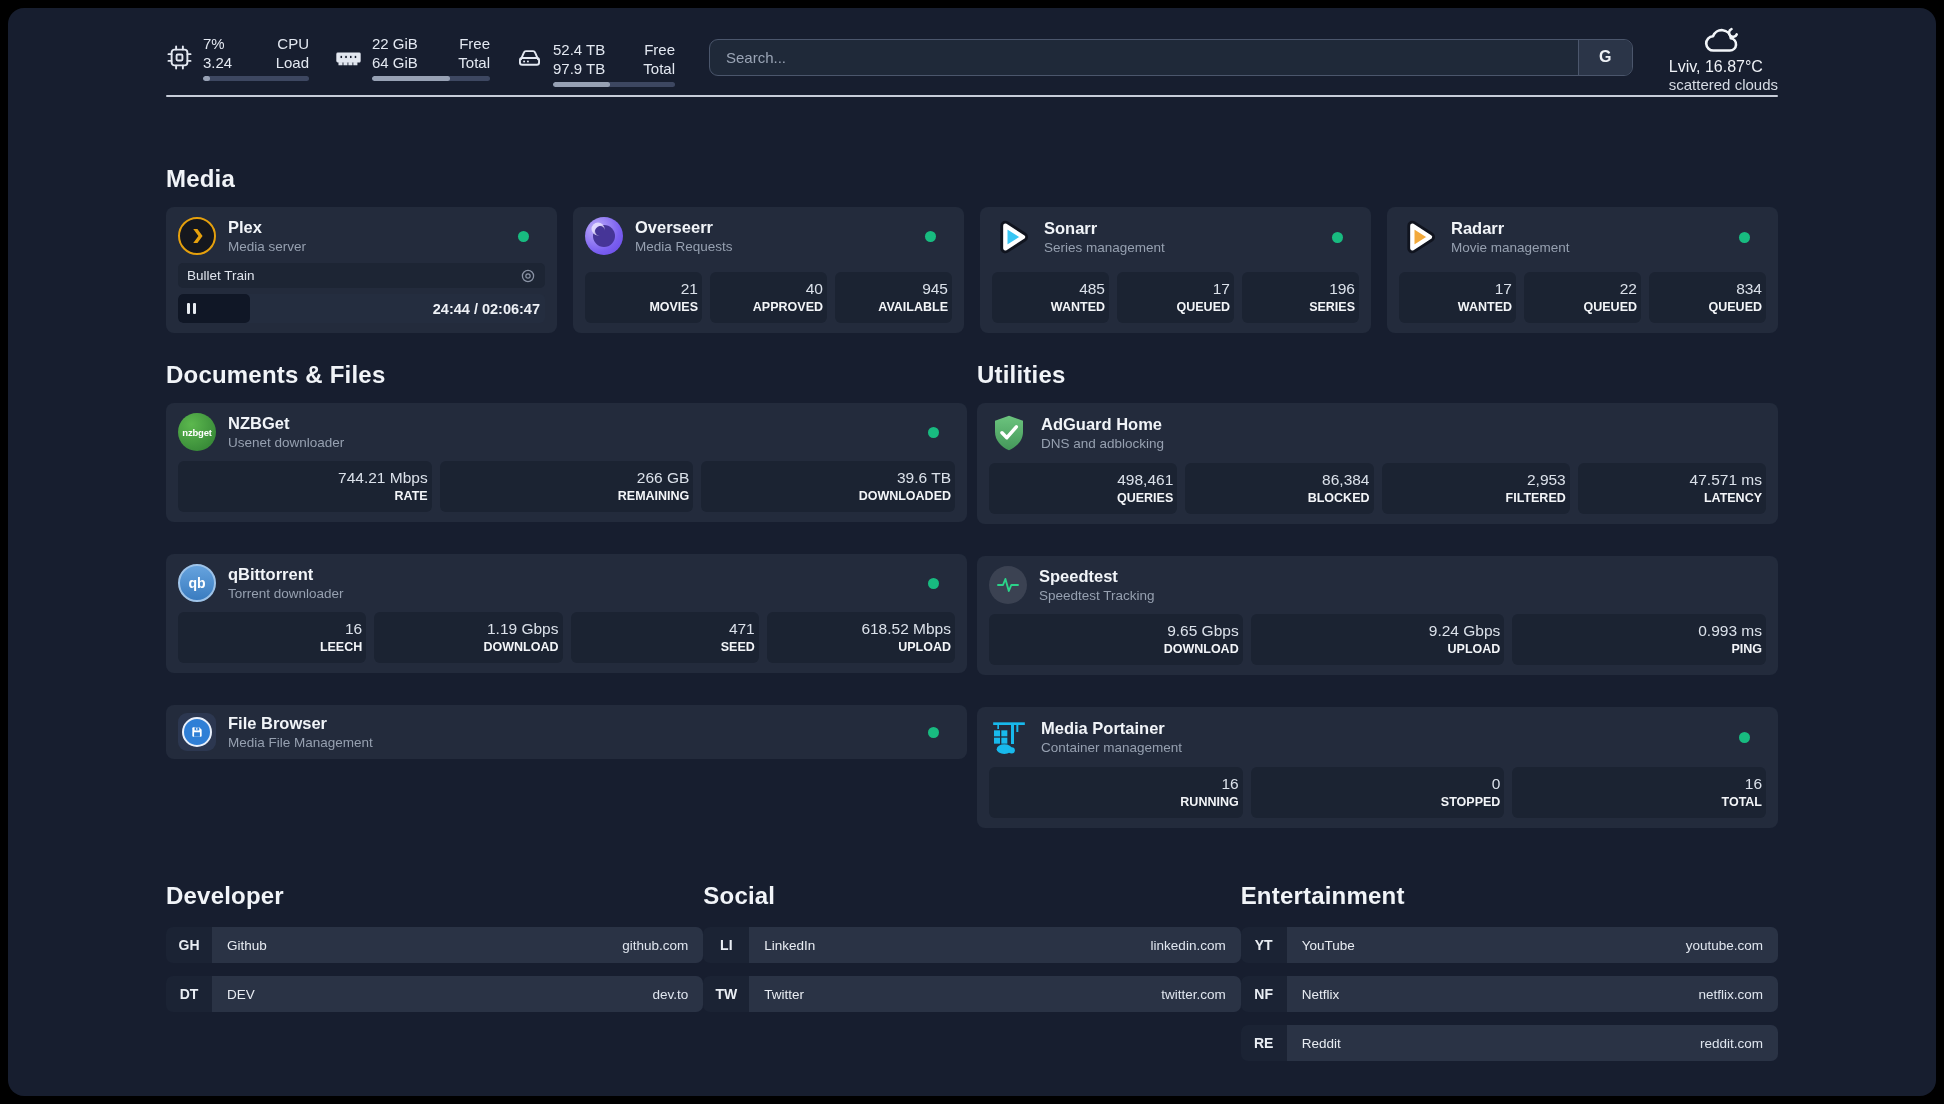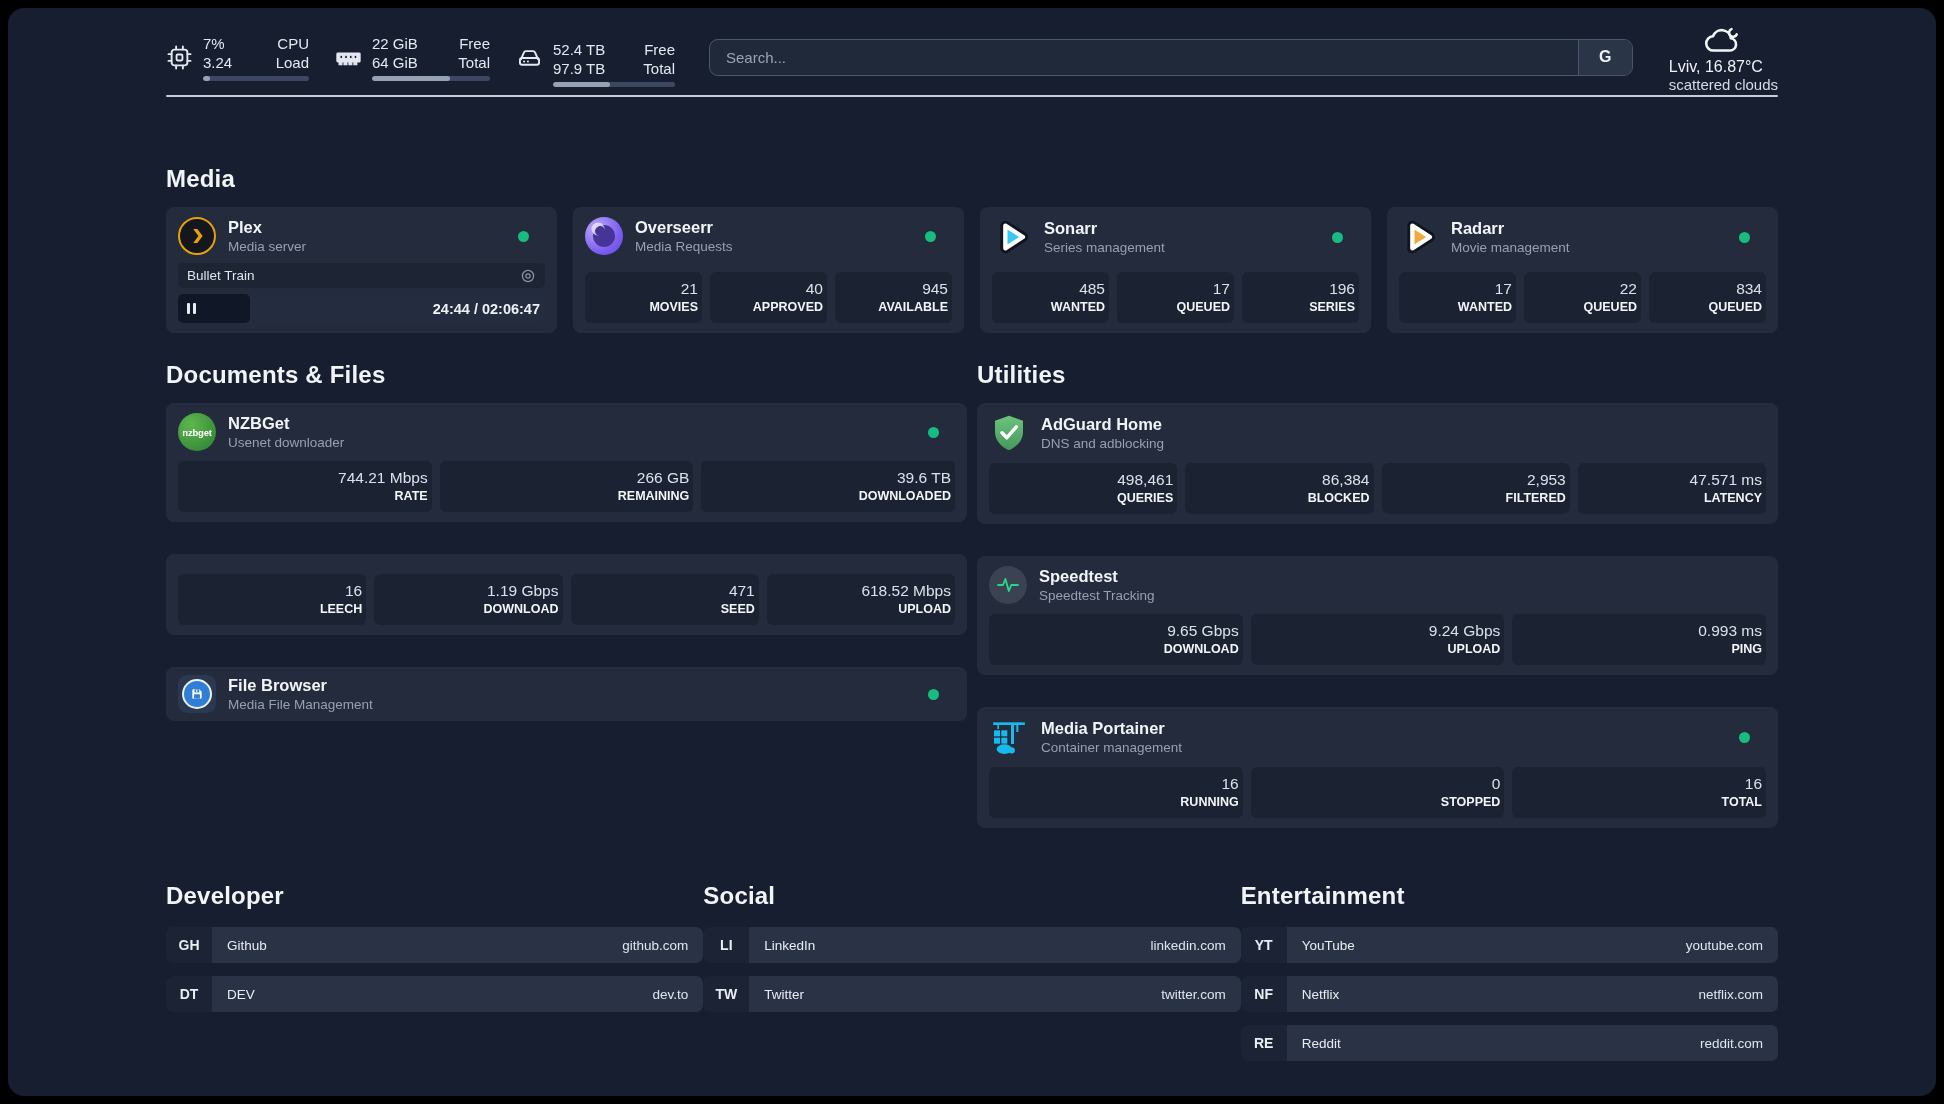--- a/index.html
+++ b/index.html
@@ -358,6 +358,16 @@
         </div>
 
         <div class="card">
+          <div class="card-header">
+            <div class="app-icon icon-qb">
+                  <span>qb</span>
+                </div>
+            <div class="card-titles">
+              <div class="card-title">qBittorrent</div>
+              <div class="card-subtitle">Torrent downloader</div>
+            </div>
+            <span class="status-dot" style="background: rgb(24, 187, 128);"></span>
+          </div>
           <div class="stat-row">
             <div class="stat-tile">
               <div class="stat-value">16</div>

